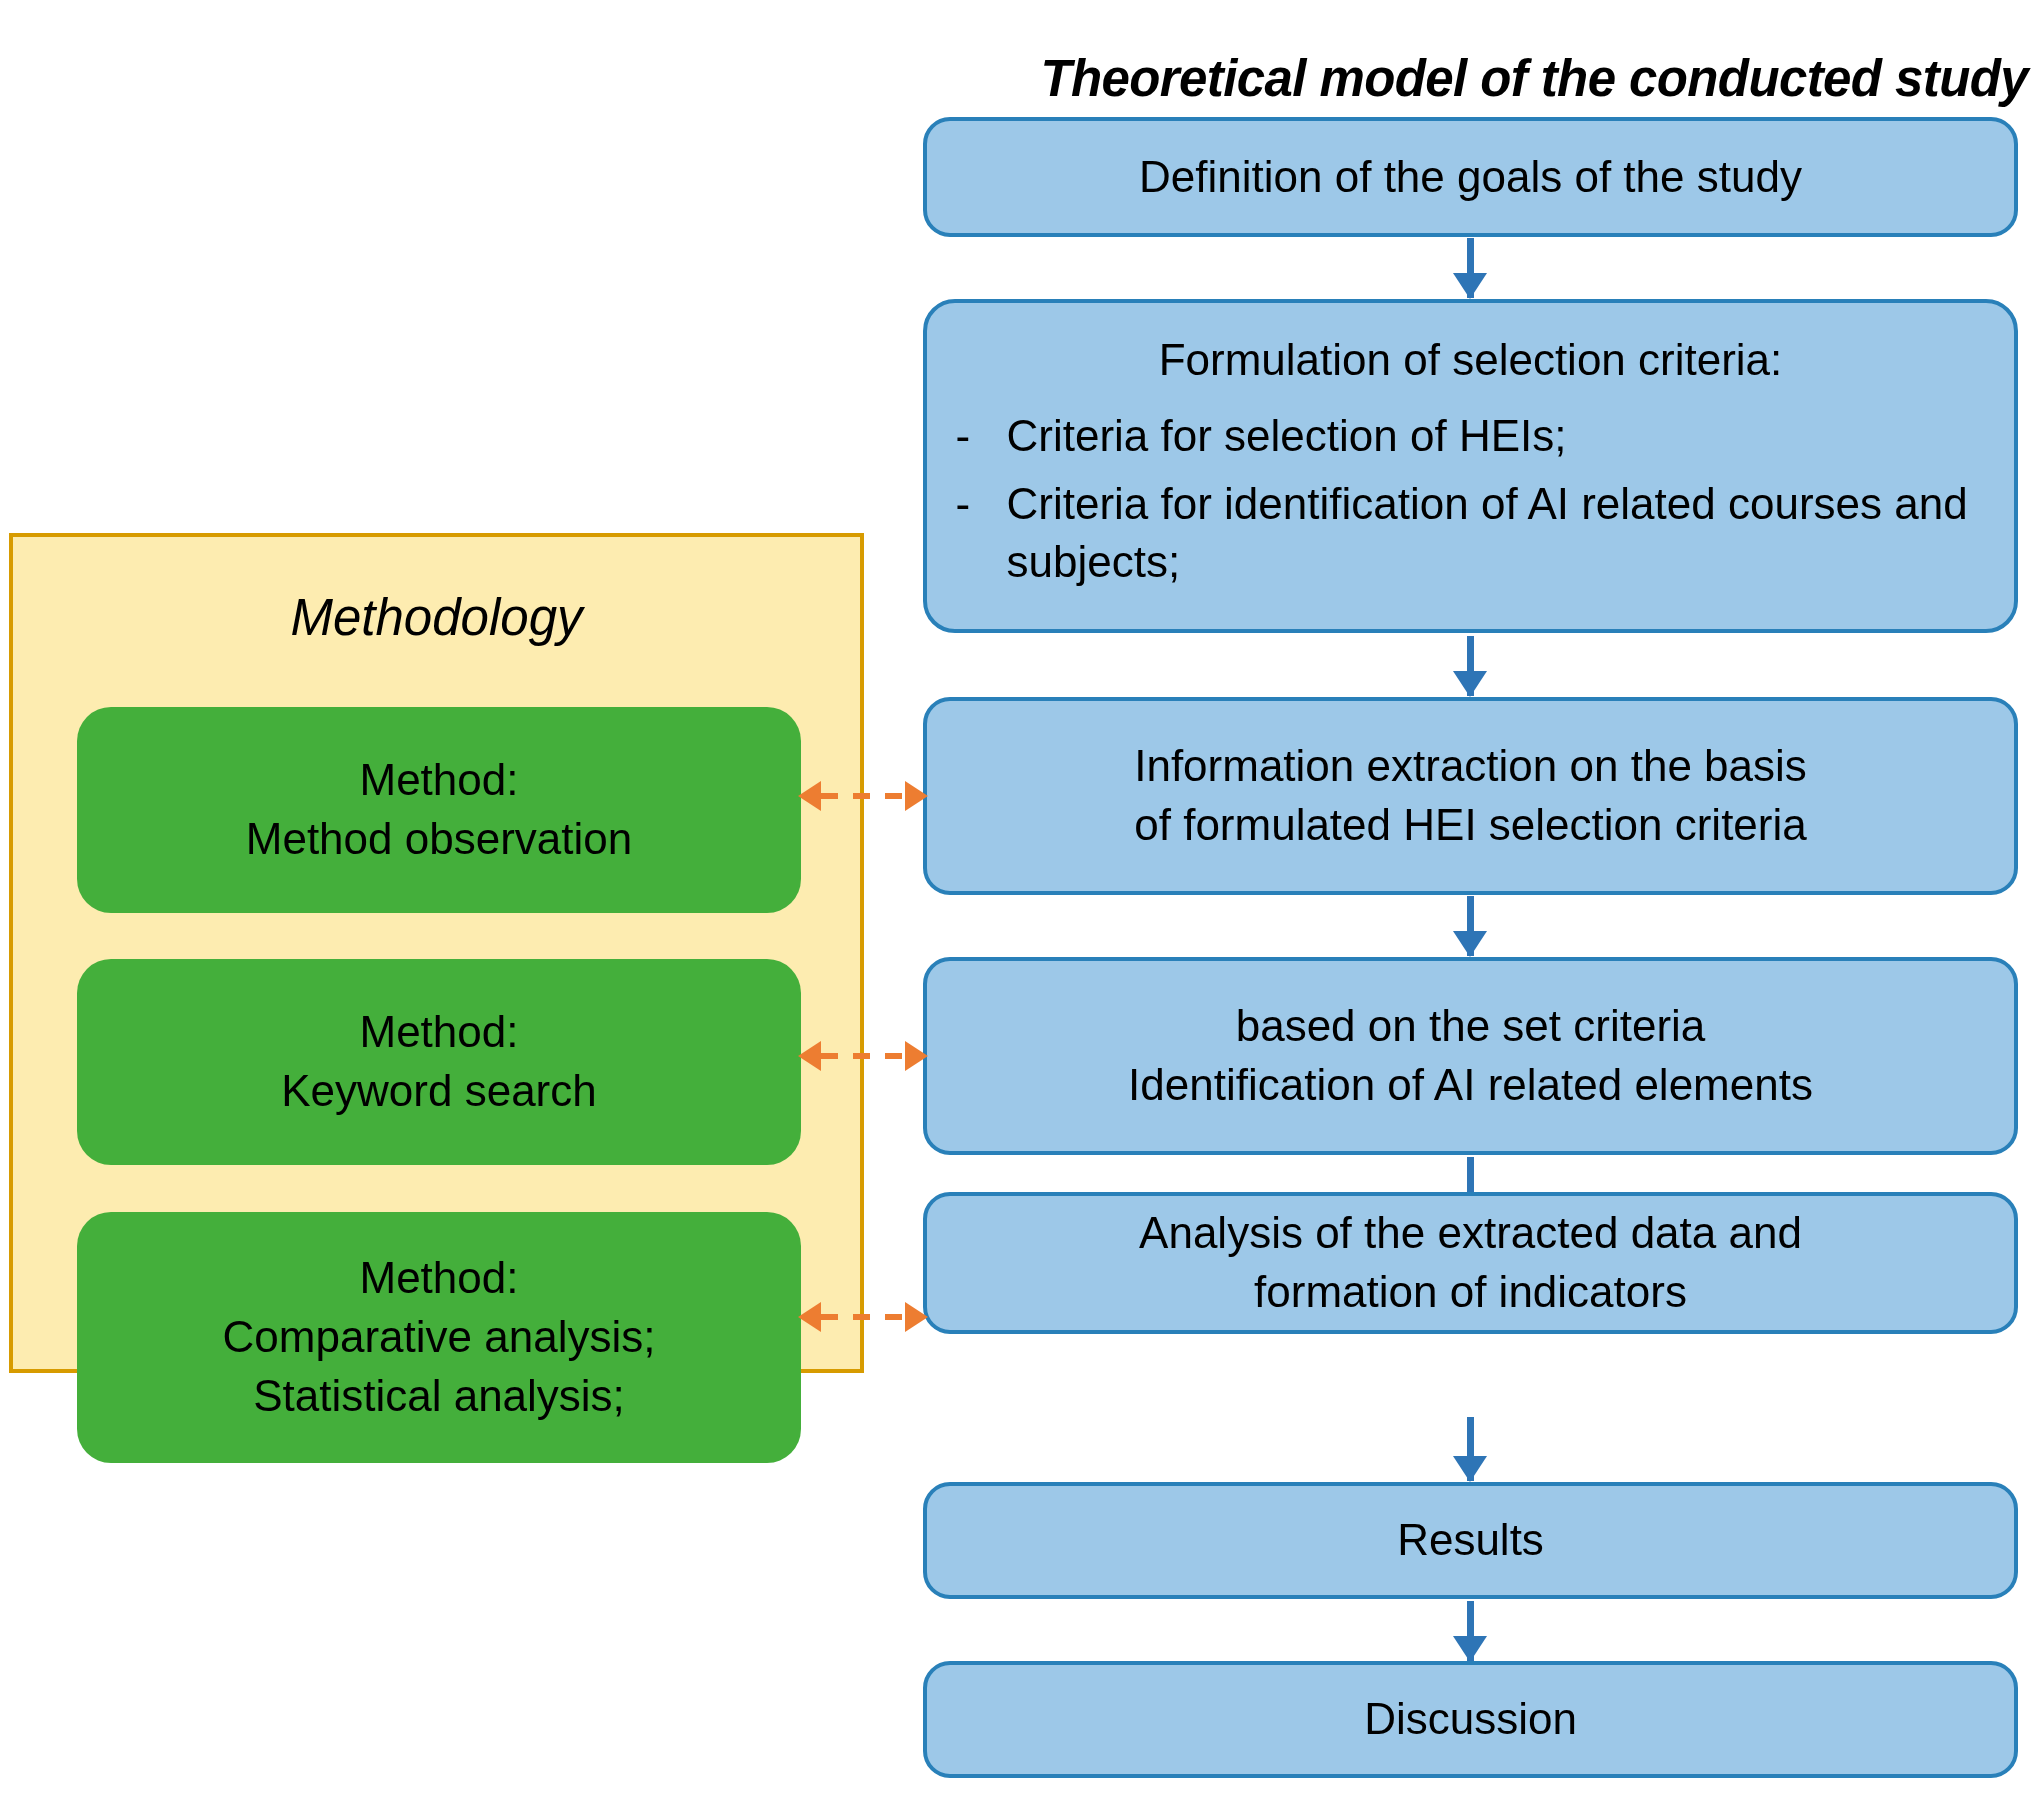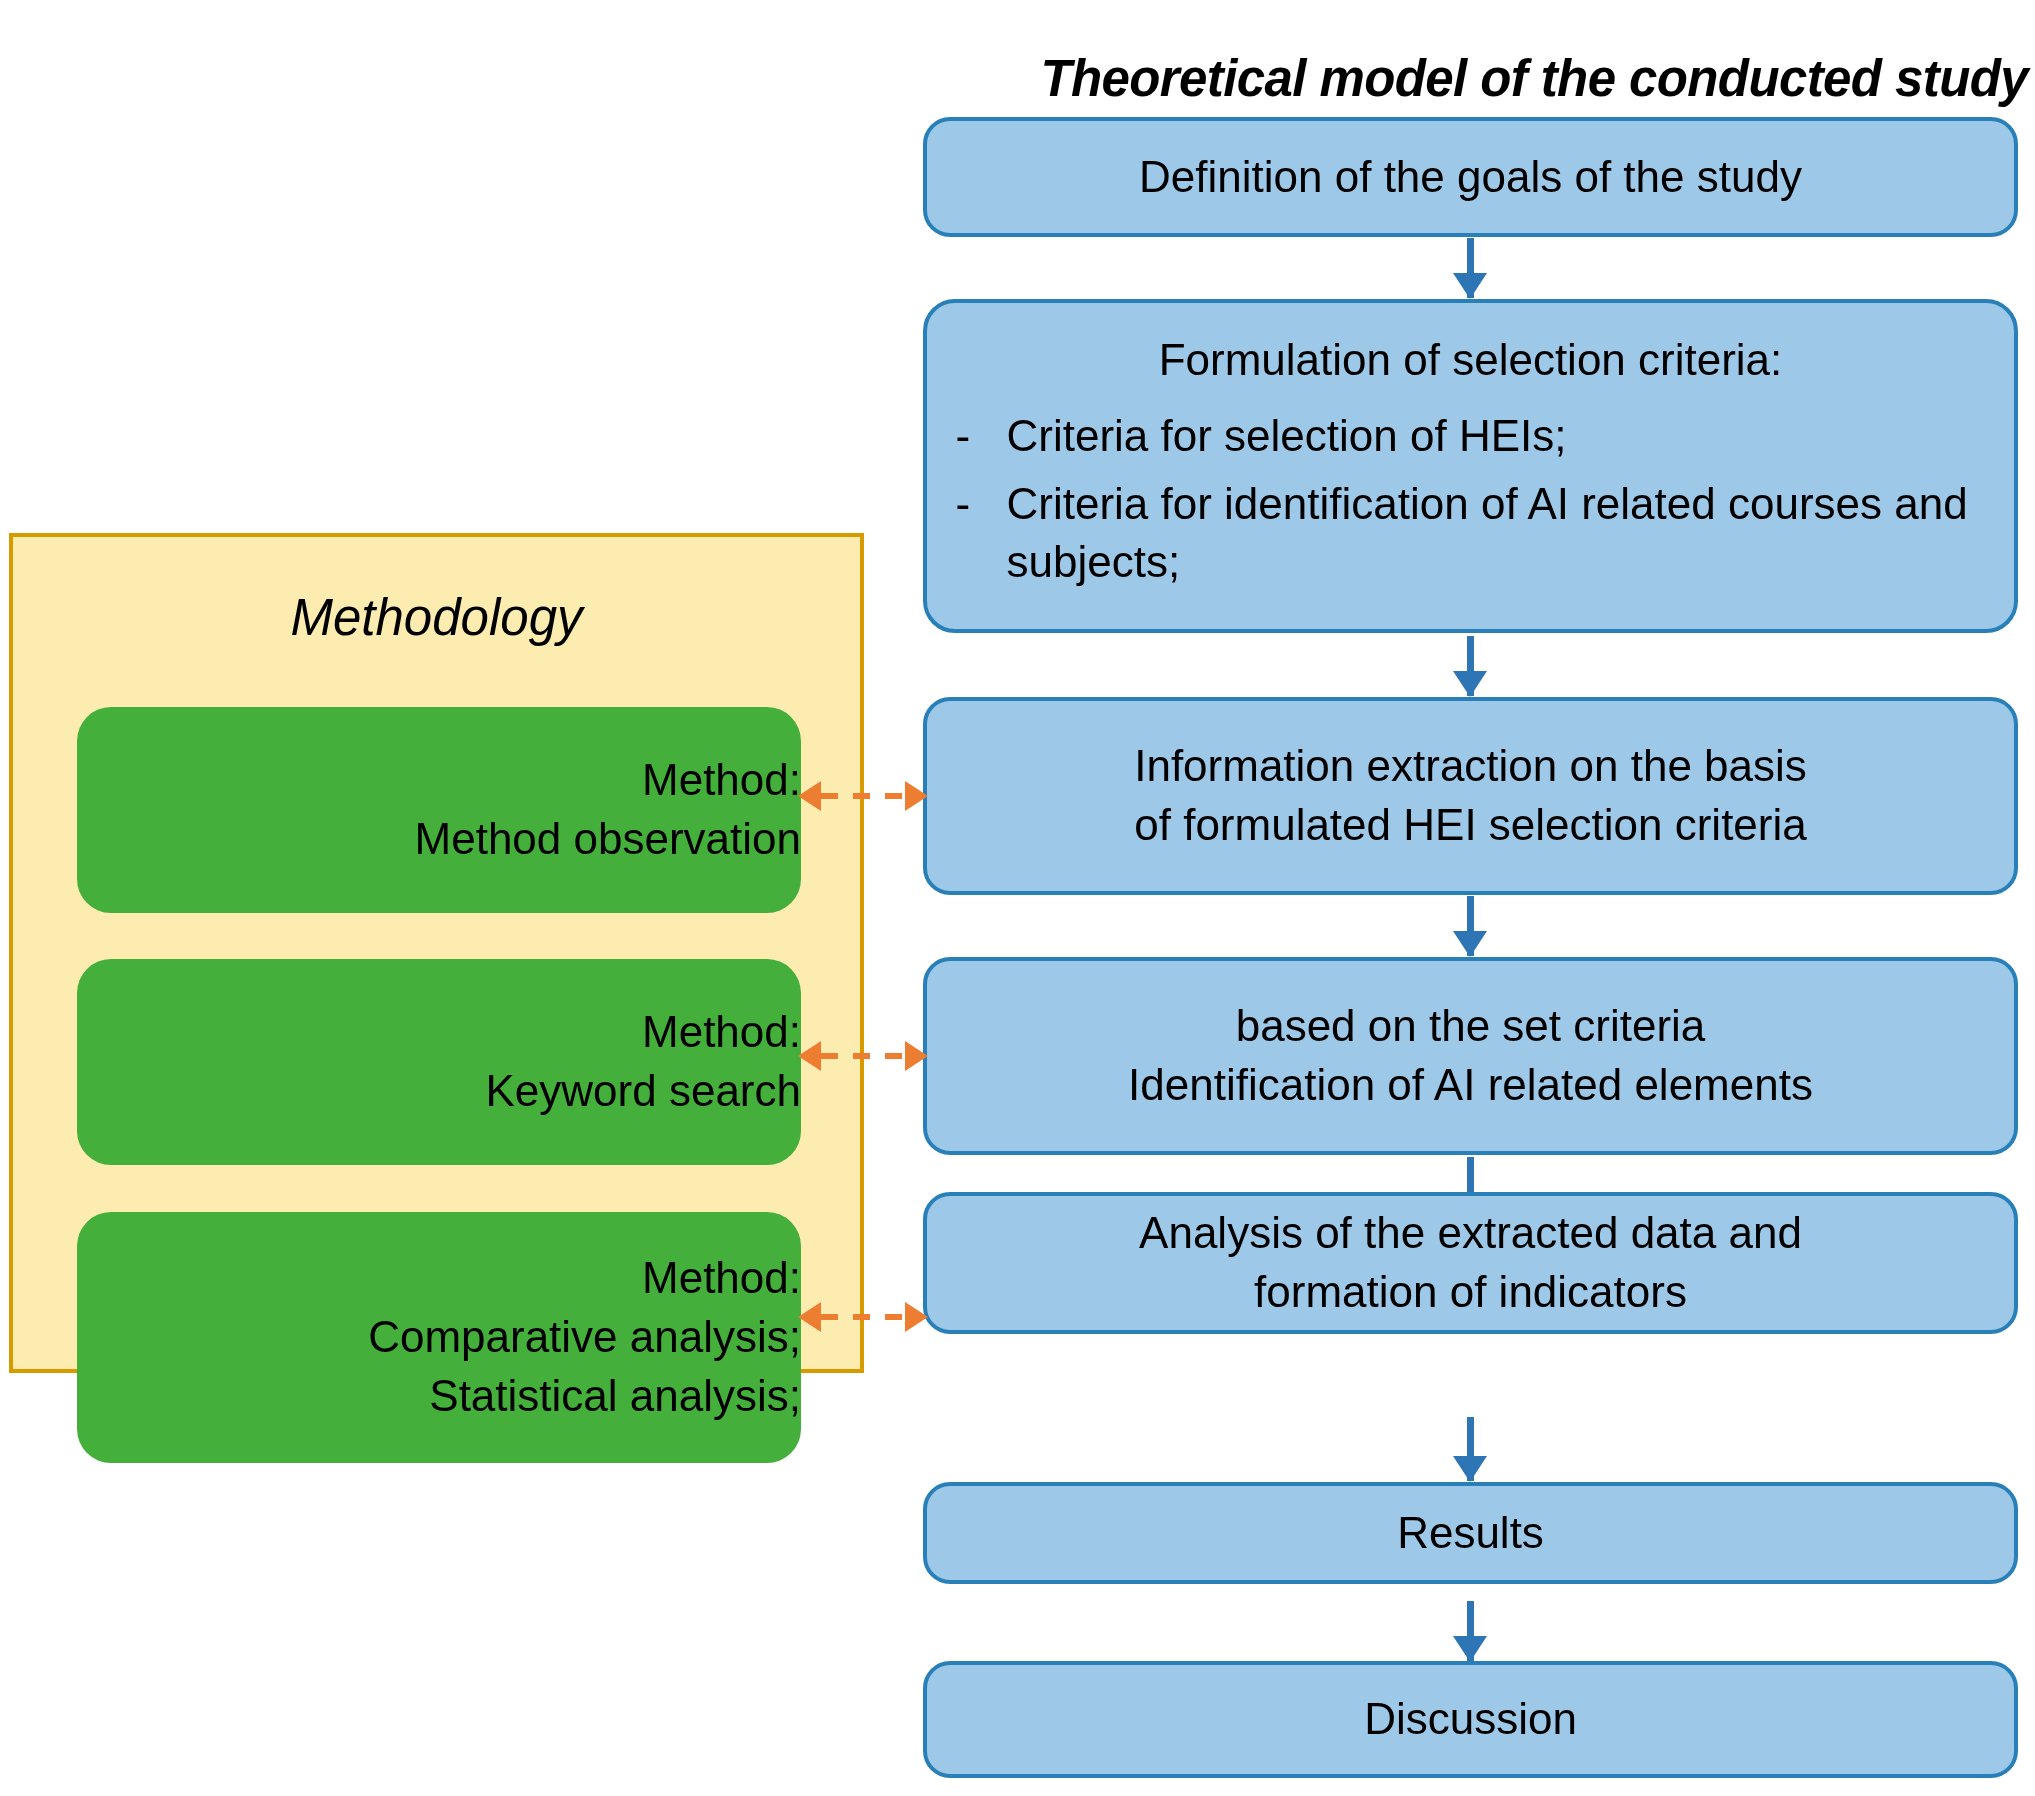--- a/index.html
+++ b/index.html
@@ -134,7 +134,7 @@
     border-radius: 34px;
     display: flex;
     flex-direction: column;
-    align-items: flex-end;
+    align-items: center;
     justify-content: center;
     color: #000000;
     font-size: 44px;

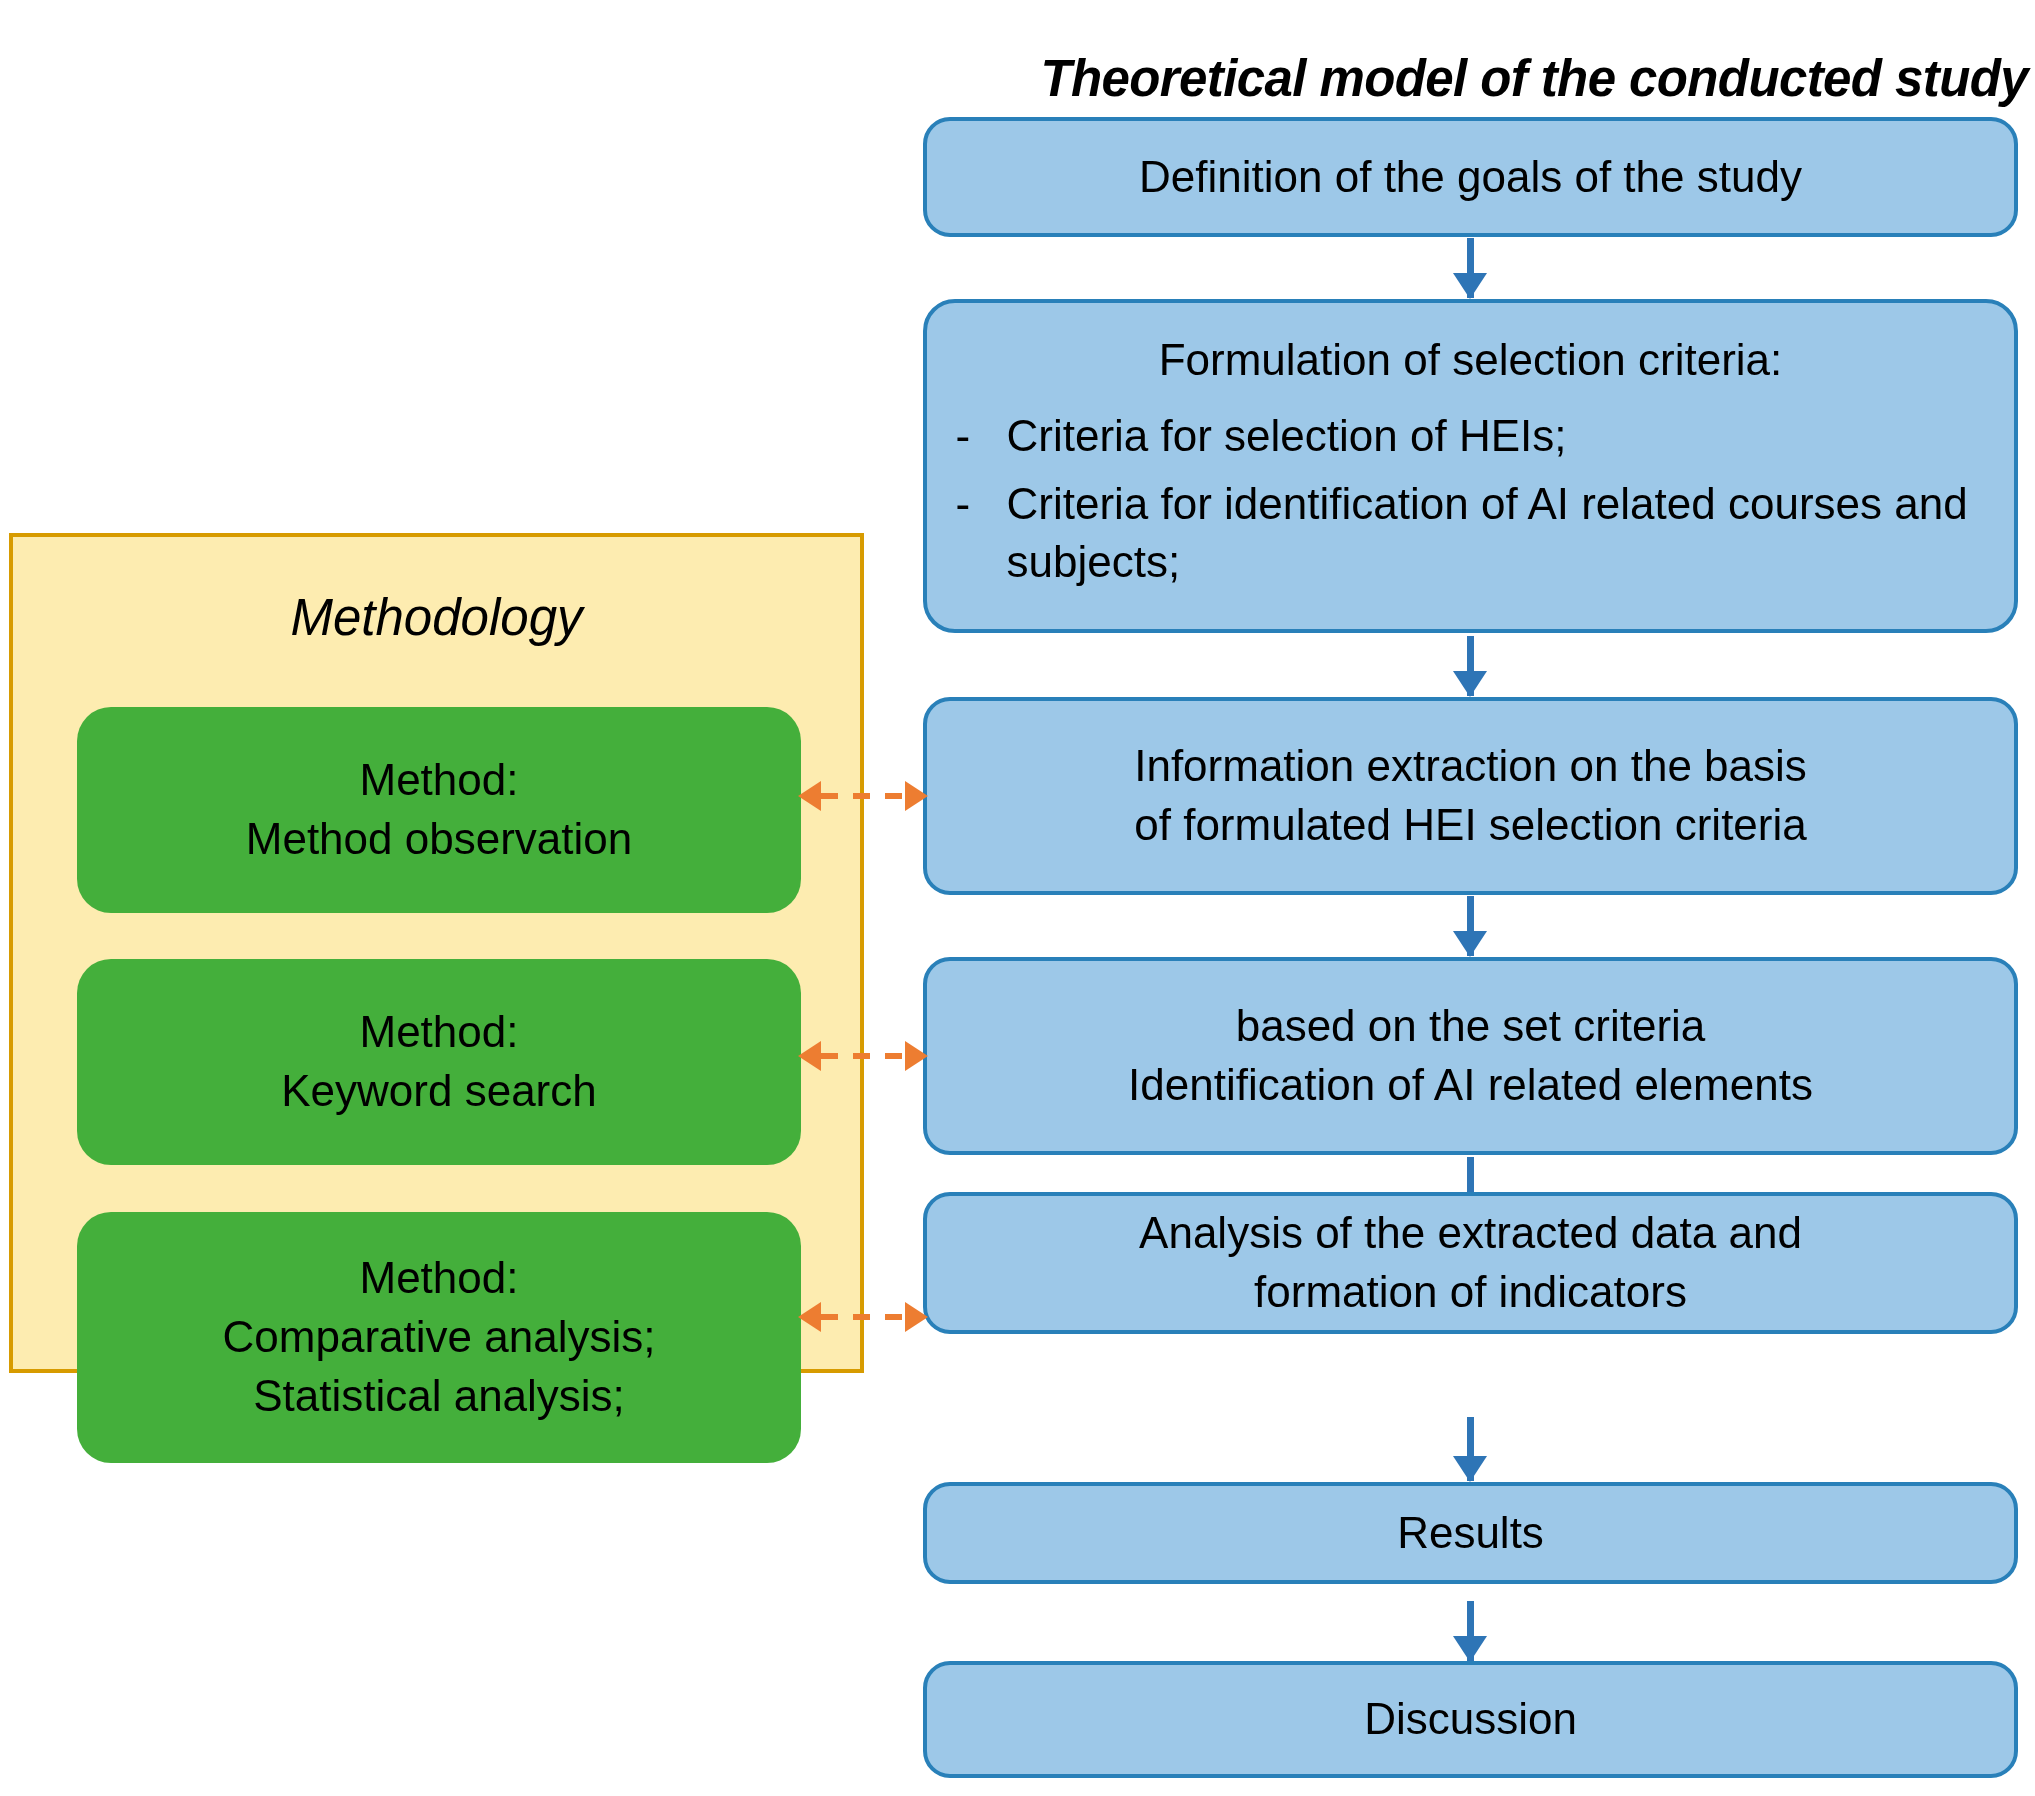--- a/index.html
+++ b/index.html
@@ -224,7 +224,7 @@
 
   <div class="v-arrow" style="left:544px; top:1417px; height:64px;"></div>
 
-  <div class="flow-box" style="top:1482px; height:102px;">
+  <div class="flow-box" style="top:1482px; height:117px;">
     <span class="line">Results</span>
   </div>
 

